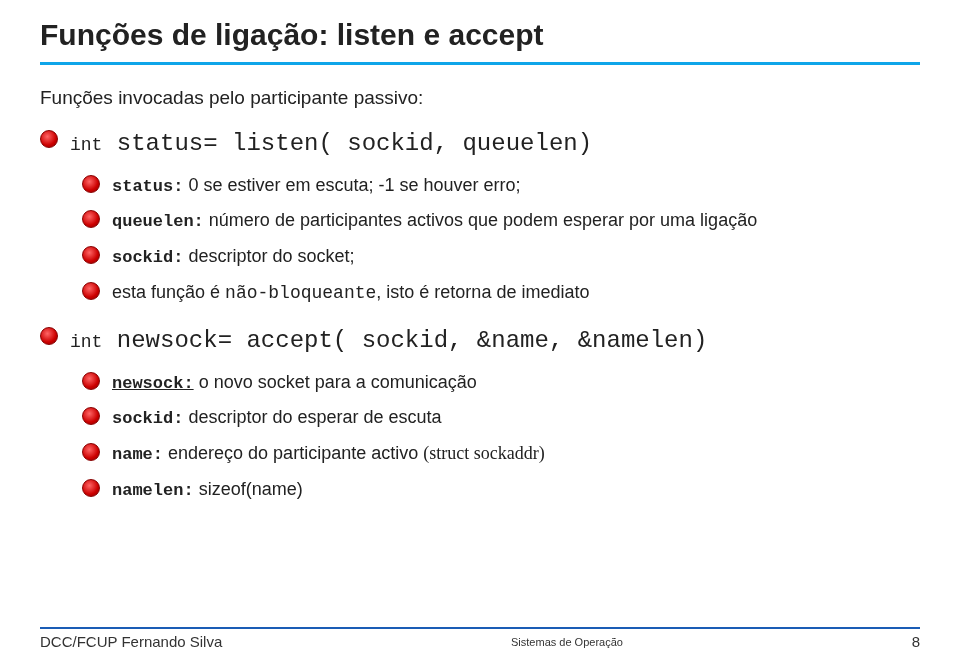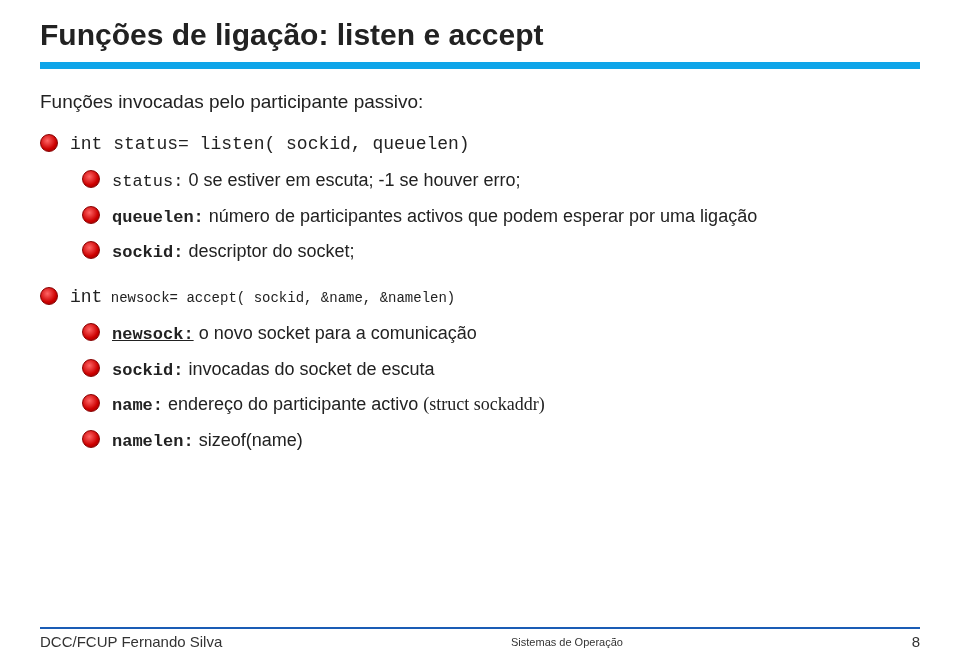--- a/index.html
+++ b/index.html
@@ -28,7 +28,7 @@
     }
 
     .title-section {
-      border-bottom: 7px solid #0ea5e9;
+      border-bottom: 3px solid #0ea5e9;
       padding: 18px 0 10px 0;
       margin-bottom: 22px;
     }

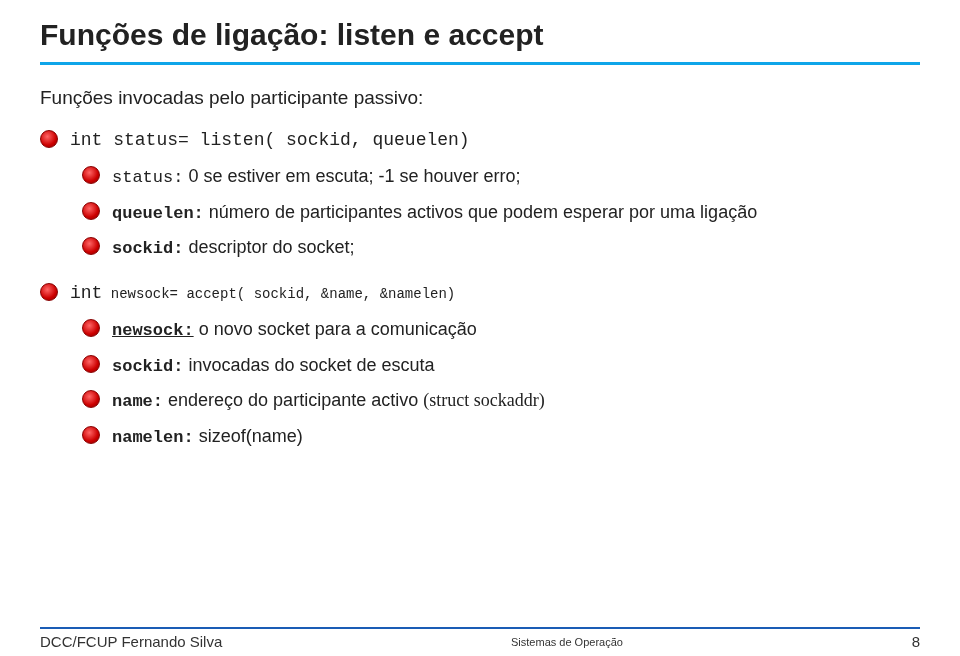--- a/index.html
+++ b/index.html
@@ -141,7 +141,7 @@
     <div class="bullet-level1">
       <div class="bullet-dot dot-red"></div>
       <span class="bullet-text level1-code">
-        <span style="font-family:'Courier New',monospace;font-size:18px;">int</span><span style="font-family:'Courier New',monospace;font-size:18px;"> status= listen( sockid, queuelen)</span>
+        <span style="font-family:'Courier New',monospace;font-size:18px;">int</span><span style="font-family:'Courier New',monospace;font-size:24px;"> status= listen( sockid, queuelen)</span>
       </span>
     </div>
 

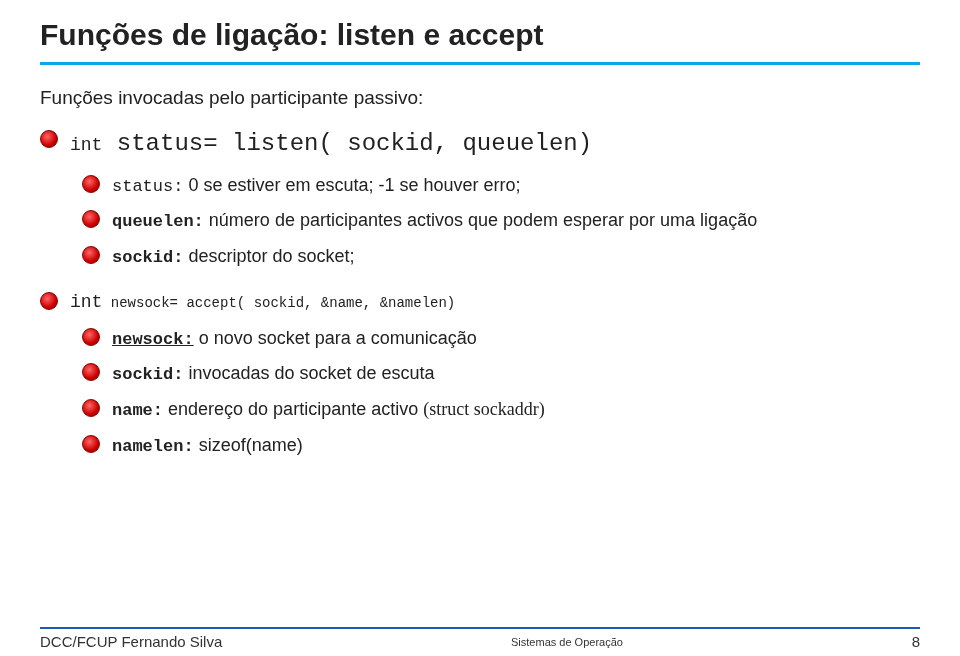--- a/index.html
+++ b/index.html
@@ -148,7 +148,7 @@
     <div class="bullet-level2">
       <div class="bullet-dot dot-red"></div>
       <span class="bullet-text">
-        <span class="bold-term mono" style="font-family:'Courier New',monospace;font-weight:normal;">status:</span>
+        <span class="bold-term mono" style="font-family:'Courier New',monospace;font-weight:bold;">status:</span>
         <span> 0 se estiver em escuta; -1 se houver erro;</span>
       </span>
     </div>

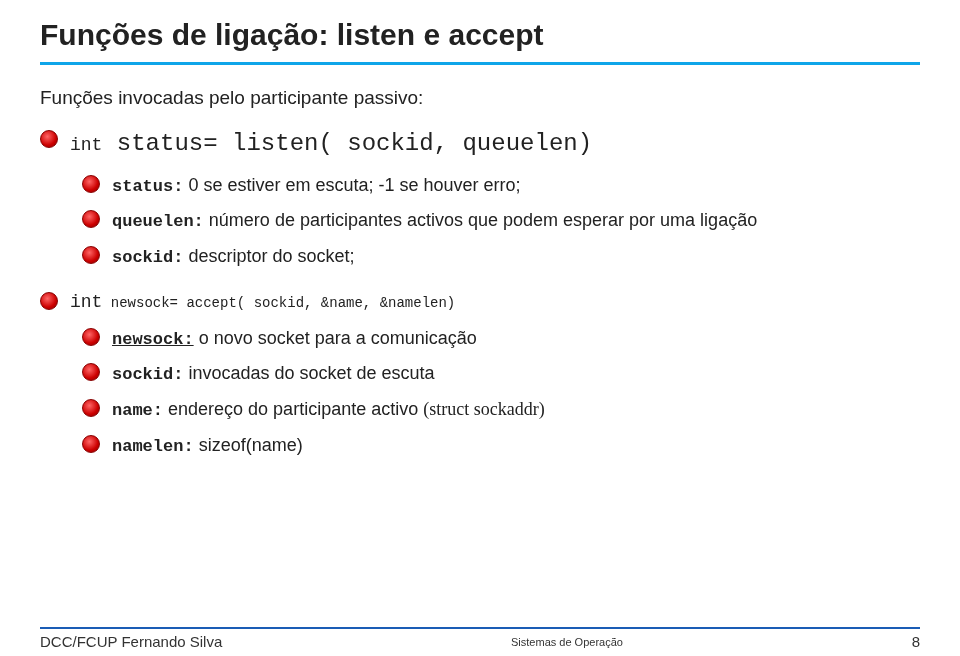--- a/index.html
+++ b/index.html
@@ -169,6 +169,12 @@
       </span>
     </div>
 
+    <div class="bullet-level2">
+      <div class="bullet-dot dot-red"></div>
+      <span class="bullet-text">
+        <span>esta função é </span><span style="font-family:'Courier New',monospace;">não-bloqueante</span><span>, isto é retorna de imediato</span>
+      </span>
+    </div>
 
     <div class="bullet-level1" style="margin-top:10px;">
       <div class="bullet-dot dot-red"></div>

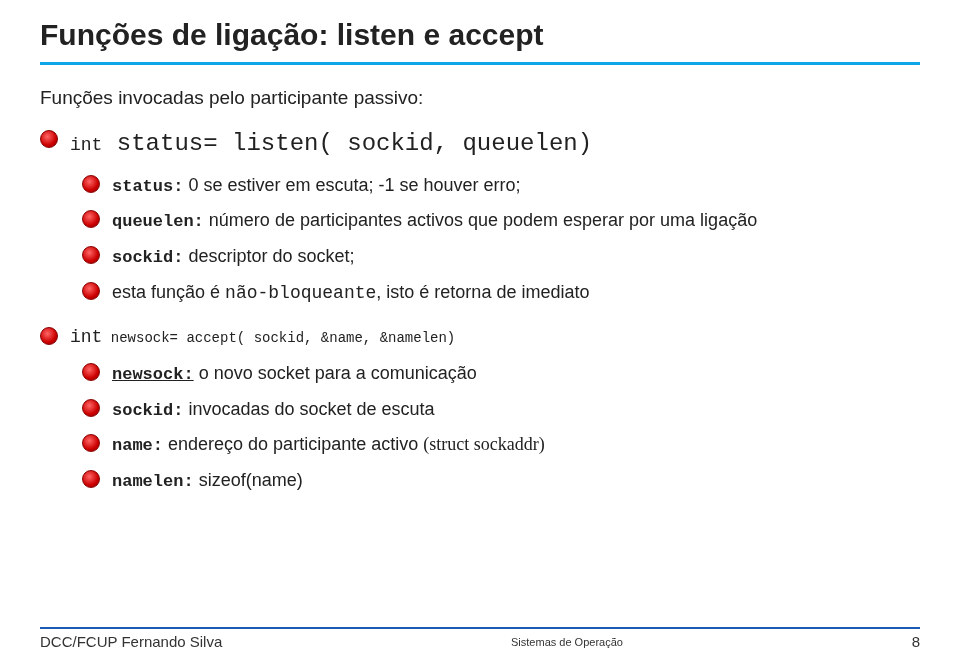--- a/index.html
+++ b/index.html
@@ -179,7 +179,7 @@
     <div class="bullet-level1" style="margin-top:10px;">
       <div class="bullet-dot dot-red"></div>
       <span class="bullet-text level1-code">
-        <span style="font-family:'Courier New',monospace;font-size:18px;">int</span><span style="font-family:'Courier New',monospace;font-size:14px;"> newsock= accept( sockid, &amp;name, &amp;namelen)</span>
+        <span style="font-family:'Courier New',monospace;font-size:18px;">int</span><span style="font-family:'Courier New',monospace;font-size:24px;"> newsock= accept( sockid, &amp;name, &amp;namelen)</span>
       </span>
     </div>
 

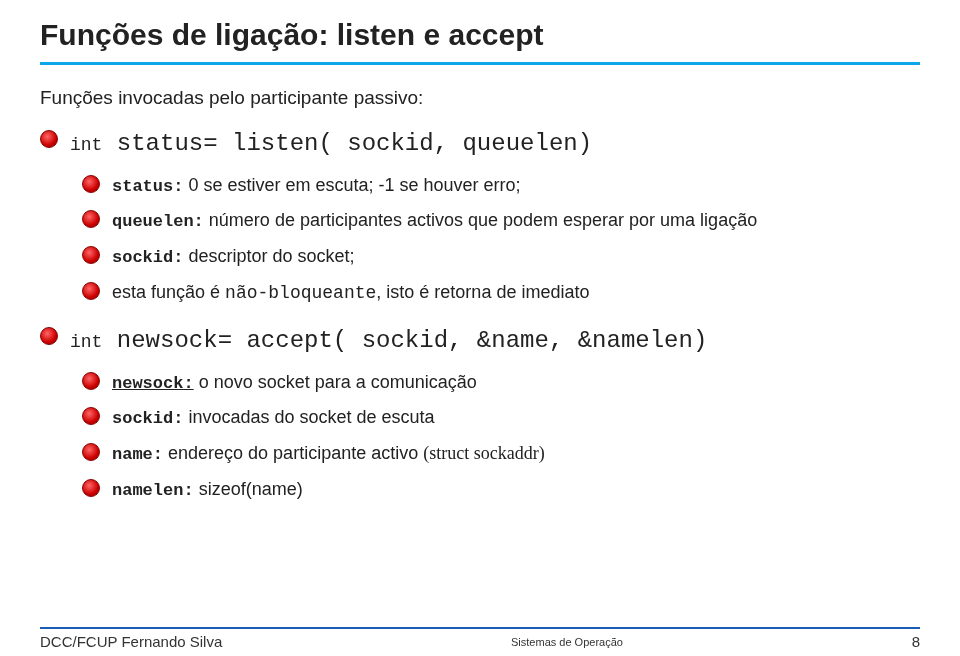--- a/index.html
+++ b/index.html
@@ -195,7 +195,7 @@
       <div class="bullet-dot dot-red"></div>
       <span class="bullet-text">
         <span class="bold-term mono" style="font-family:'Courier New',monospace;font-weight:bold;">sockid:</span>
-        <span> invocadas do socket de escuta</span>
+        <span> descriptor do esperar de escuta</span>
       </span>
     </div>
 

